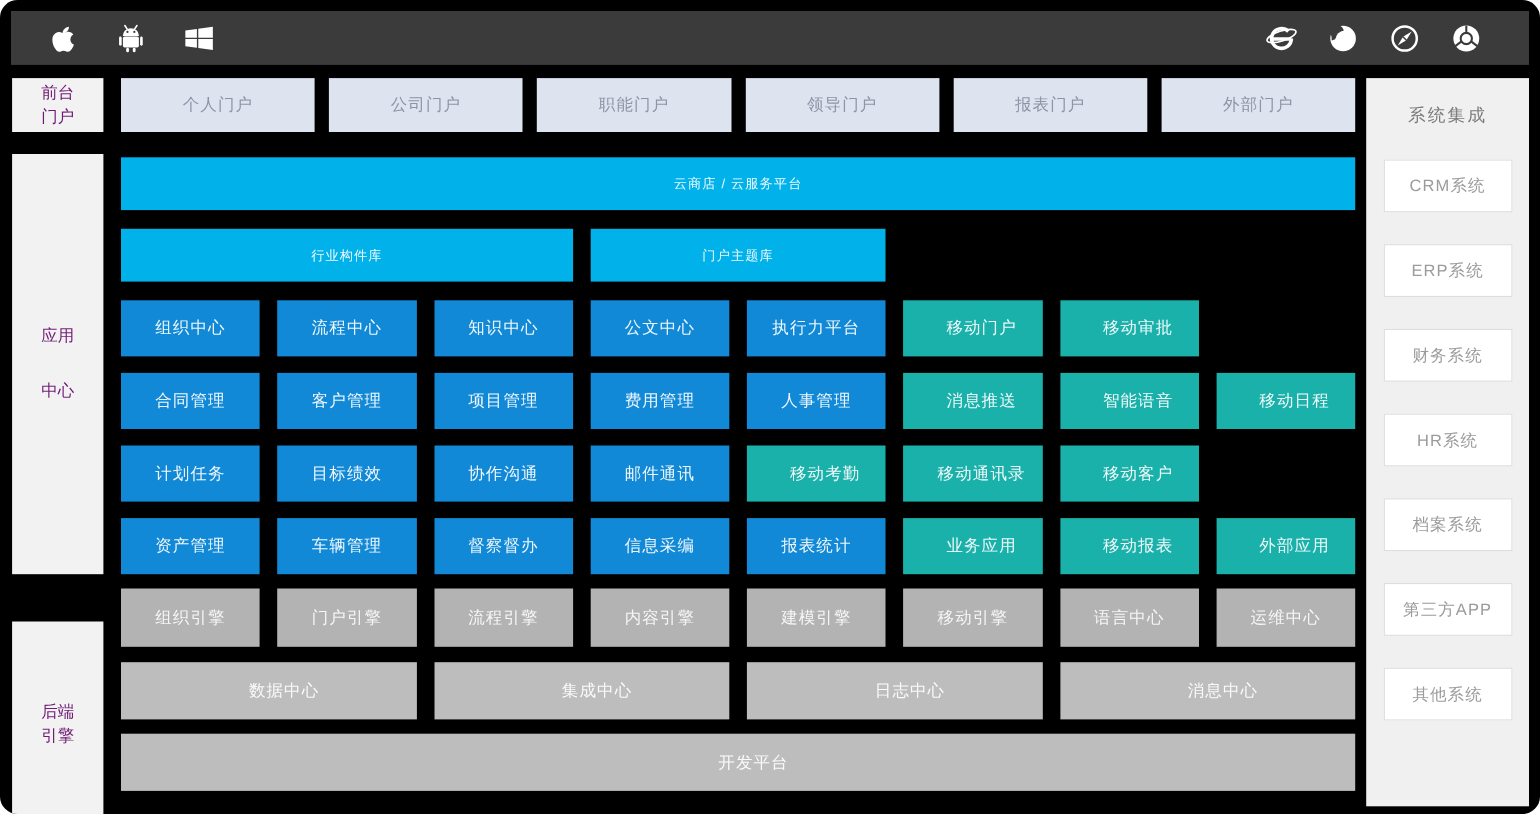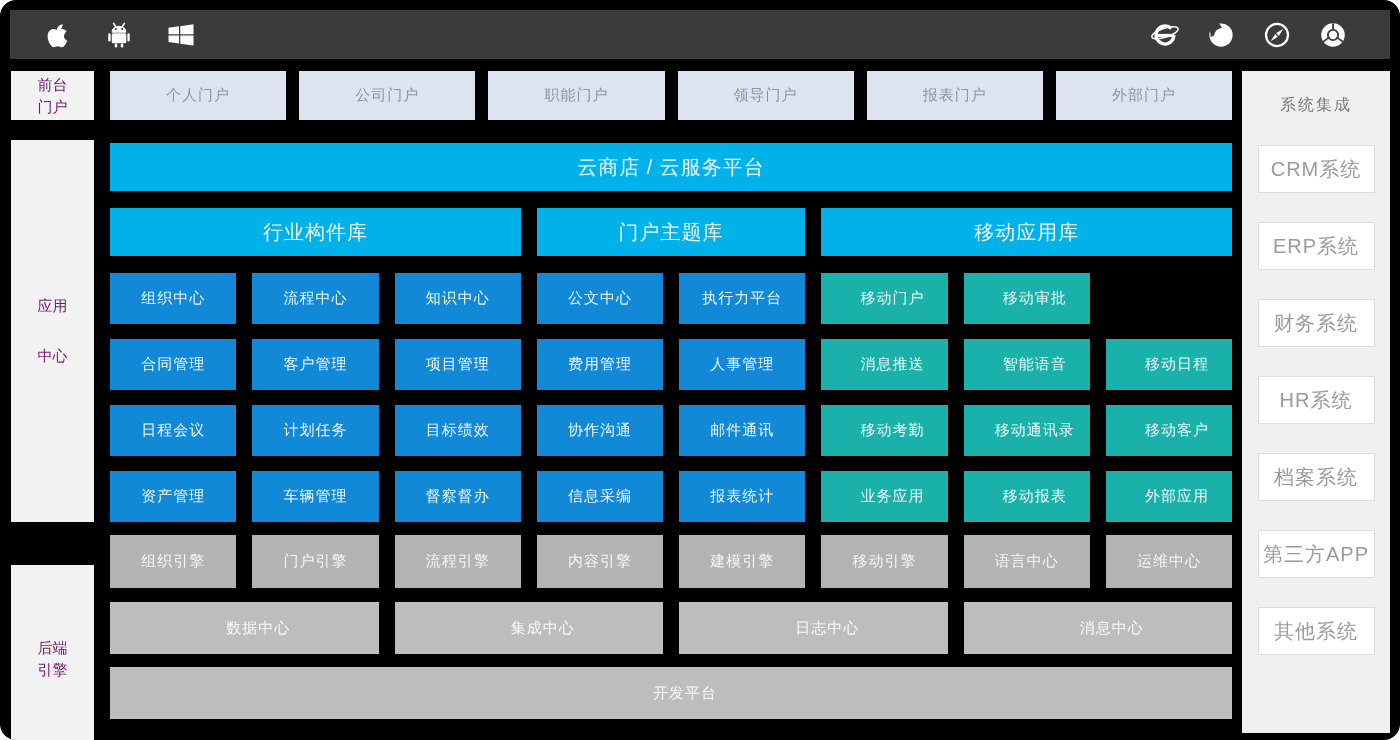--- a/index.html
+++ b/index.html
@@ -45,7 +45,7 @@
     font-size:15px; color:rgba(255,255,255,0.93); letter-spacing:1px;
   }
   .portal-btn { background:#dde4f0; color:#8d94a5; }
-  .cell-cyan  { background:#00b1ea; font-size:20px; }
+  .cell-cyan  { background:#00b1ea; font-size:12px; }
   .cell-blue  { background:#1189d6; }
   .cell-teal  { background:#1ab1ab;padding-left:16px; }
   .cell-gray  { background:#b3b3b3; color:rgba(255,255,255,0.88); }

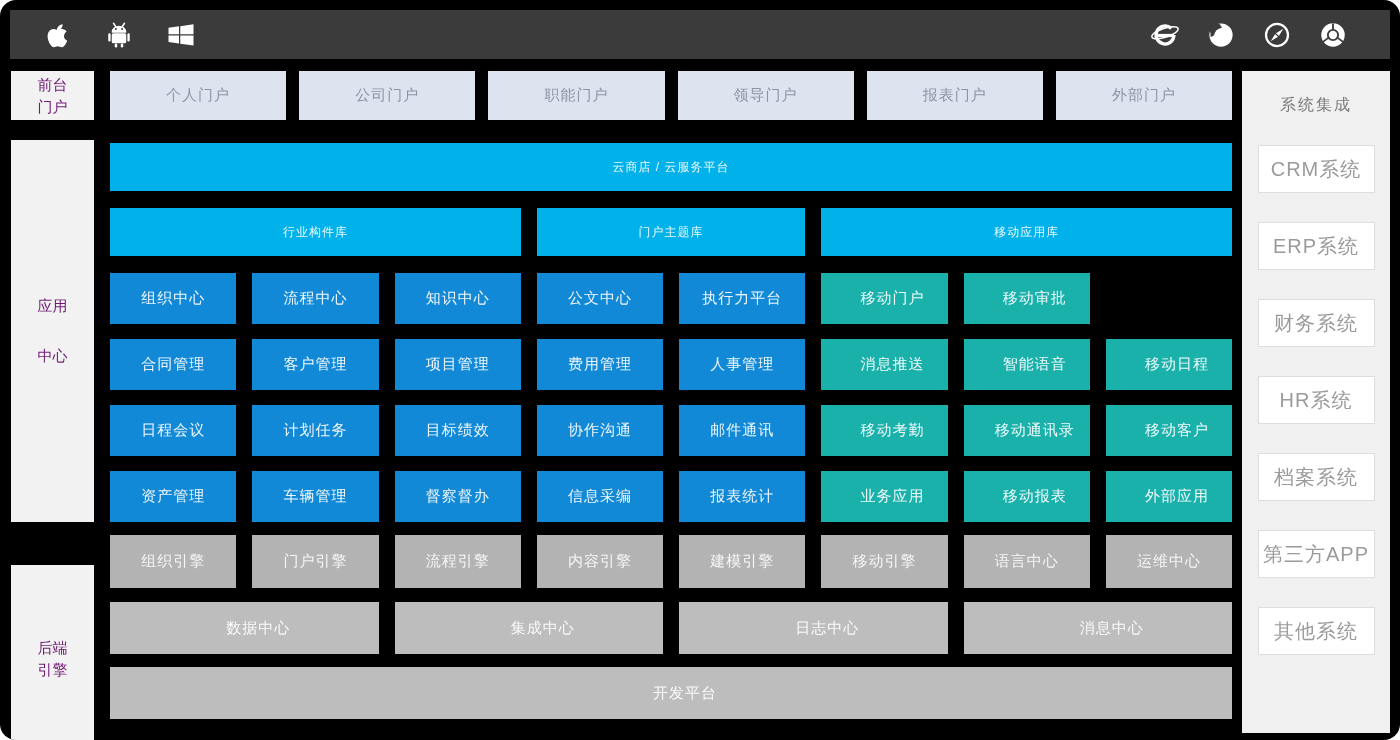--- a/index.html
+++ b/index.html
@@ -61,7 +61,7 @@
   .sys-card {
     width:115px; height:46px; margin:29px auto 0; background:#ffffff;
     border:1px solid #dddddd; display:flex; align-items:center; justify-content:center;
-    font-size:20px; color:#9b9b9b; letter-spacing:1px;
+    font-size:15px; color:#9b9b9b; letter-spacing:1px;
   }
 </style>
 </head>

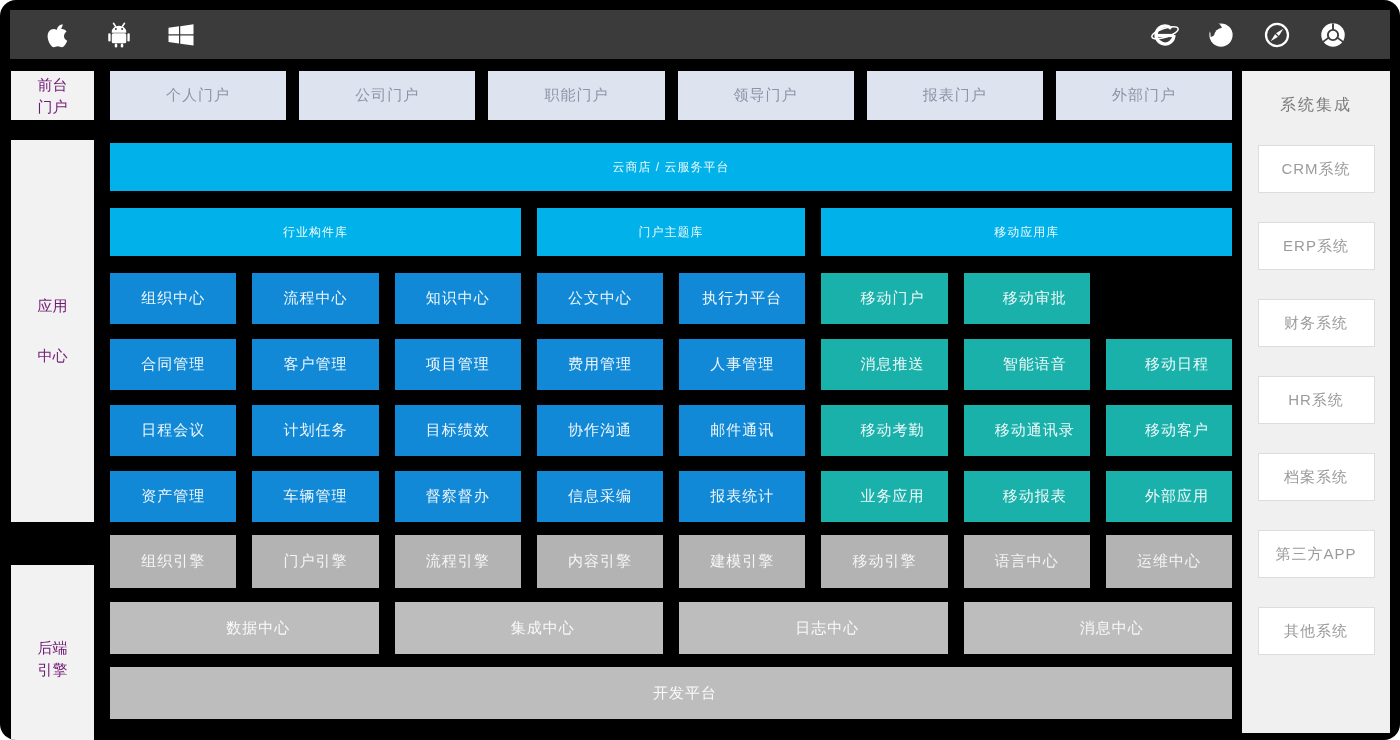--- a/index.html
+++ b/index.html
@@ -153,7 +153,6 @@
   <div class="row row-headers">
     <div class="cell cell-cyan span3">行业构件库</div>
     <div class="cell cell-cyan span2">门户主题库</div>
-    <div class="cell cell-cyan span3">移动应用库</div>
   </div>
 
   <div class="row row-apps1">

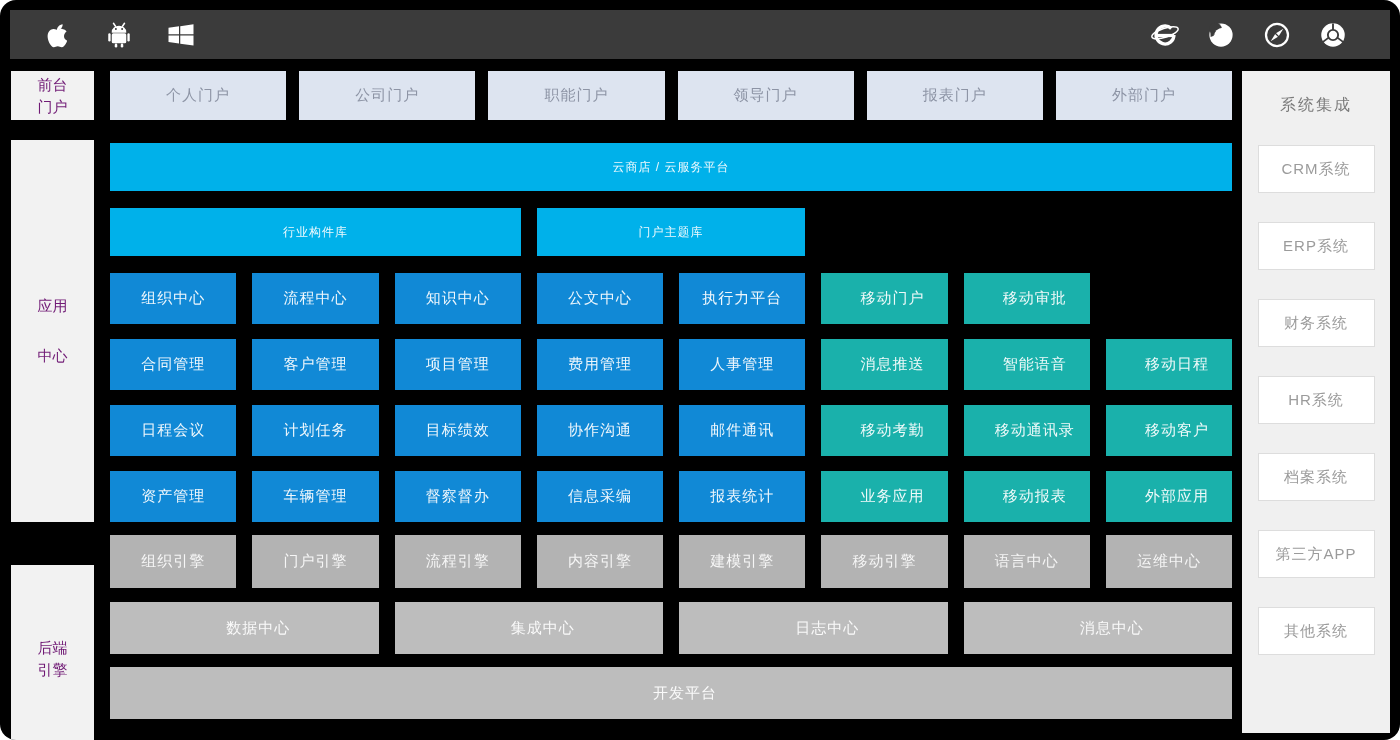--- a/index.html
+++ b/index.html
@@ -177,7 +177,6 @@
   </div>
 
   <div class="row row-apps3">
-    <div class="cell cell-blue">日程会议</div>
     <div class="cell cell-blue">计划任务</div>
     <div class="cell cell-blue">目标绩效</div>
     <div class="cell cell-blue">协作沟通</div>

